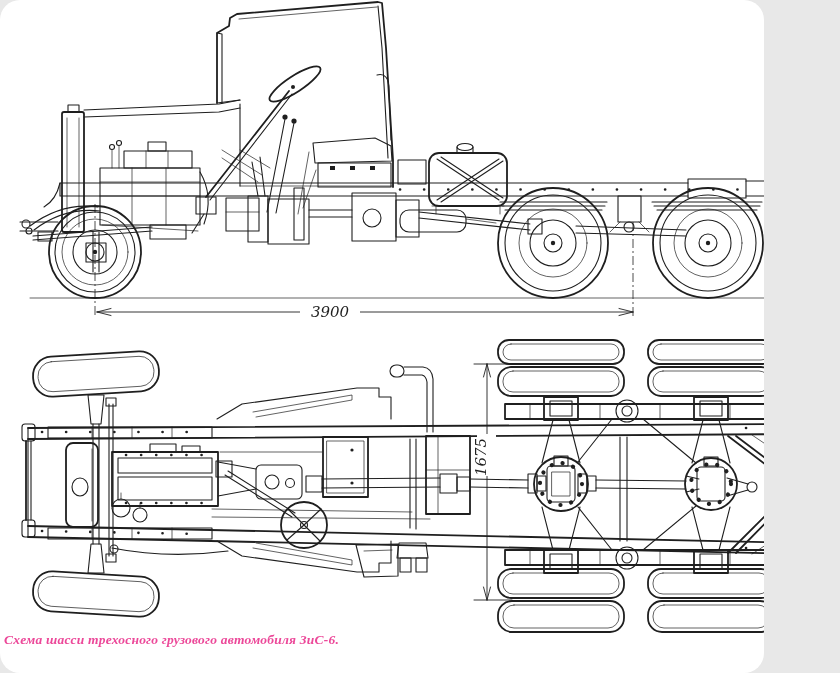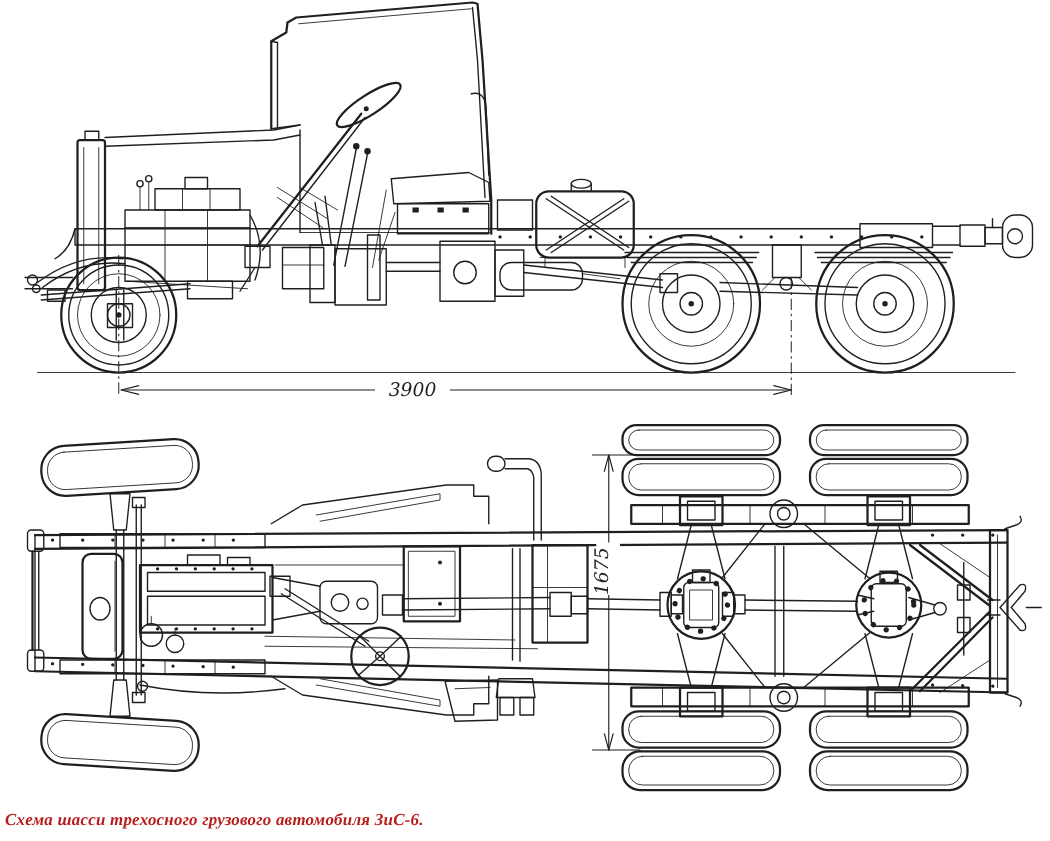--- a/index.html
+++ b/index.html
@@ -3,8 +3,8 @@
 <meta charset="utf-8">
 <style>
   html,body { margin:0; padding:0; background:#e8e8e8; }
-  #page { position:relative; width:840px; height:673px; background:#ffffff; overflow:hidden;
-          font-family:"Liberation Serif", serif; }
+  #page { position:relative; width:764px; height:673px; background:#ffffff; overflow:hidden;
+          font-family:"Liberation Serif", serif;border-radius:20px; }
   svg { position:absolute; left:0; top:0; }
   
   .ln   { fill:none; stroke:#1f1f1f; stroke-width:1.1; stroke-linejoin:round; stroke-linecap:round; }

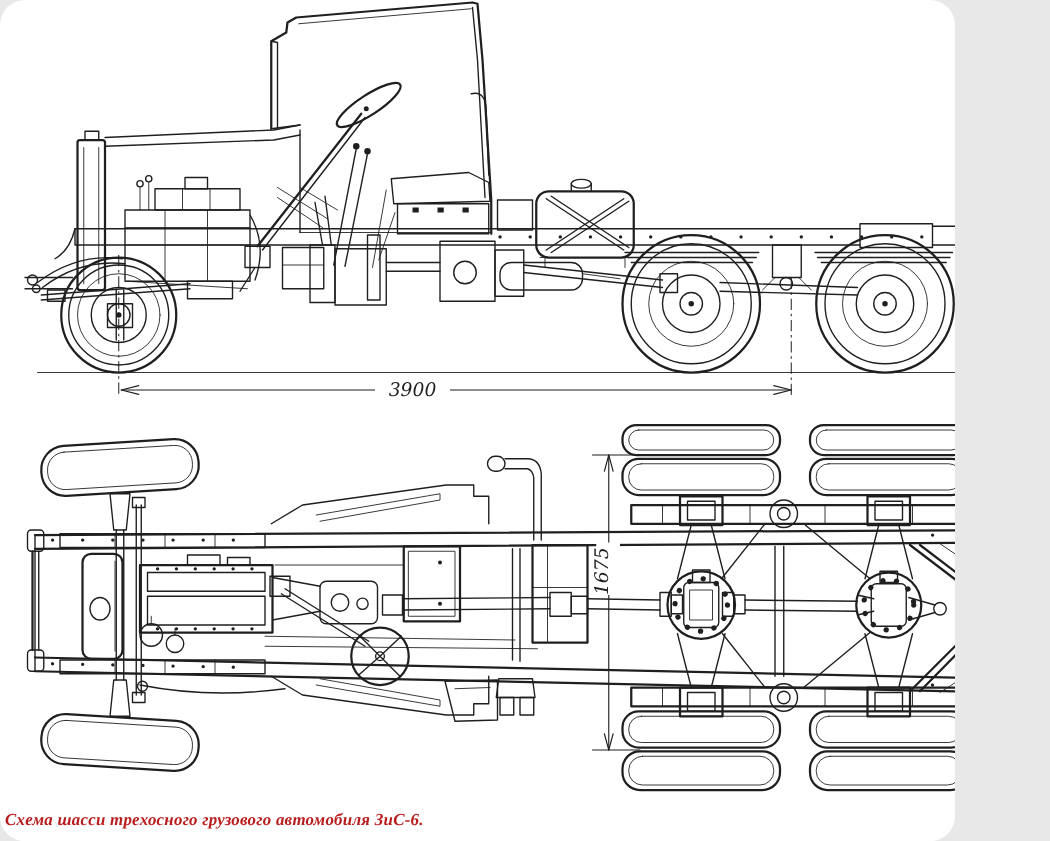--- a/index.html
+++ b/index.html
@@ -17,8 +17,8 @@
   .cl   { fill:none; stroke:#1f1f1f; stroke-width:0.8; stroke-dasharray:9 3 2 3; }
   .wbg  { fill:#ffffff; stroke:none; }
   text.dimtxt { font:italic 15px "DejaVu Serif", serif; fill:#1f1f1f; }
-  #caption { position:absolute; left:4px; top:648px; width:520px;
-             font:italic bold 13.5px "Liberation Serif", serif; color:#b91c1c;
+  #caption { position:absolute; left:4px; top:632px; width:520px;
+             font:italic bold 13.5px "Liberation Serif", serif; color:#ec4899;
              letter-spacing:0.2px; }
 </style>
 </head>

